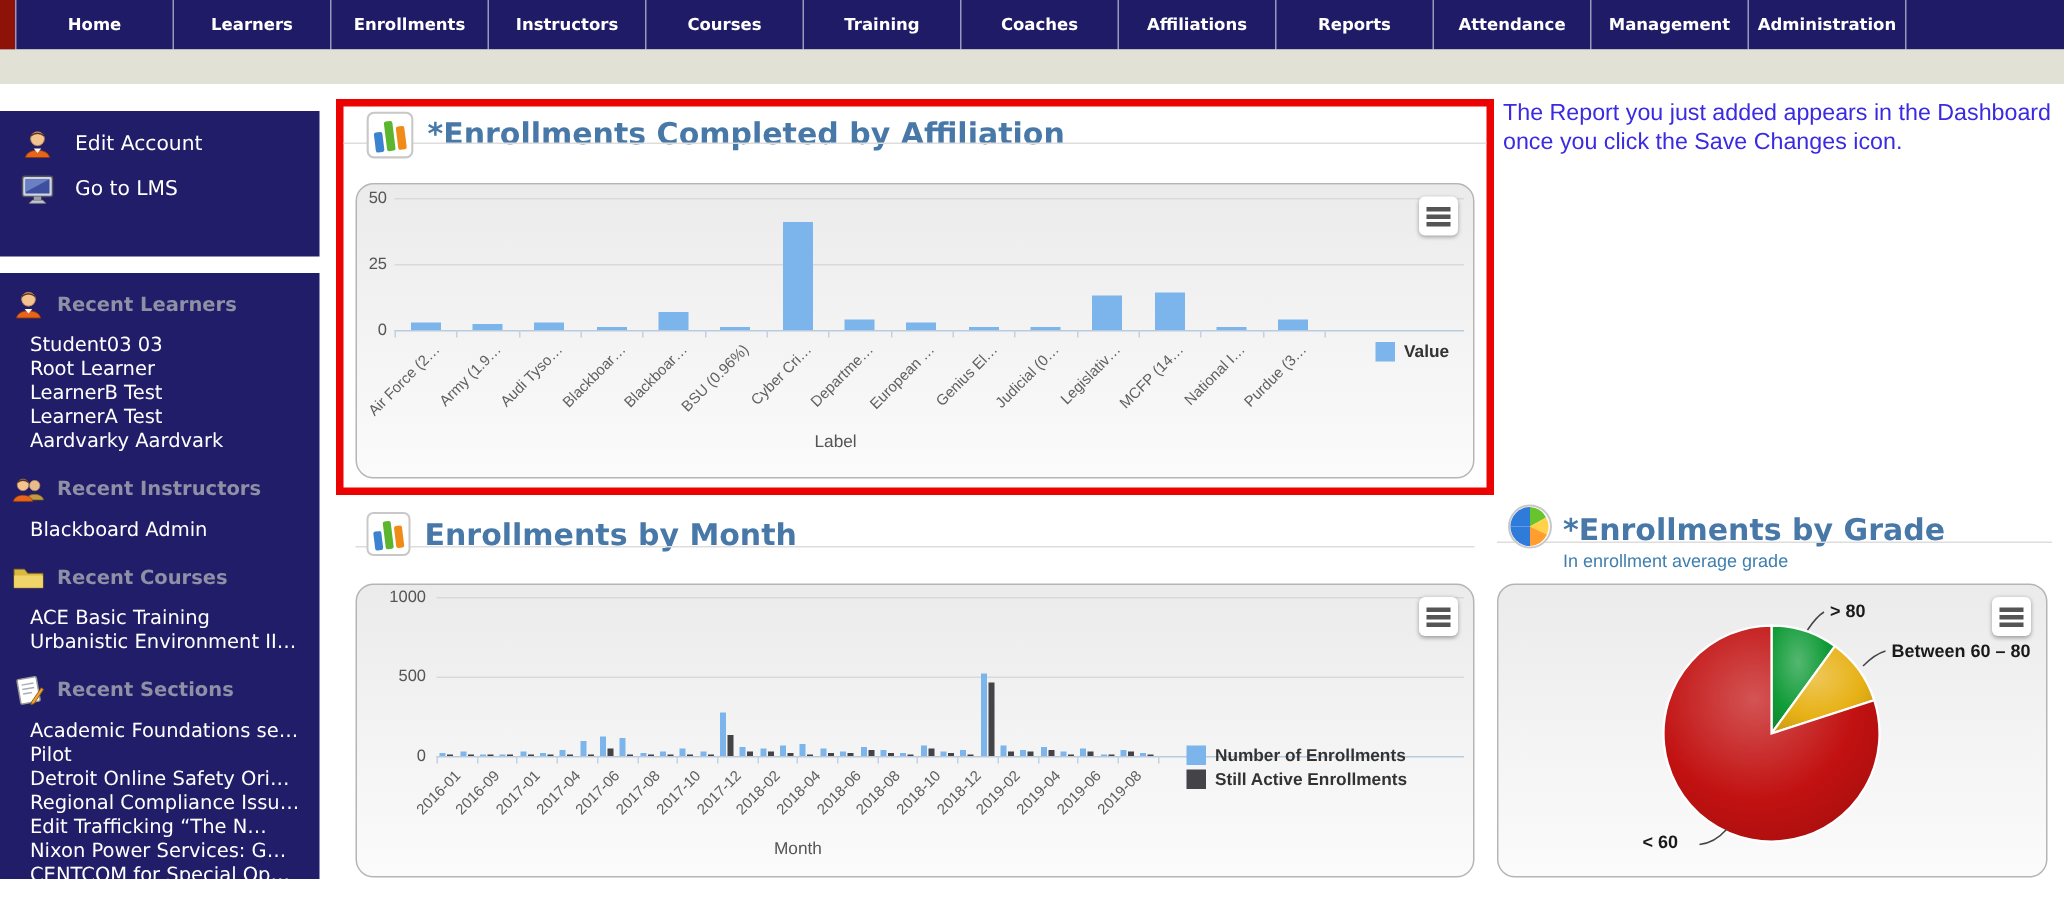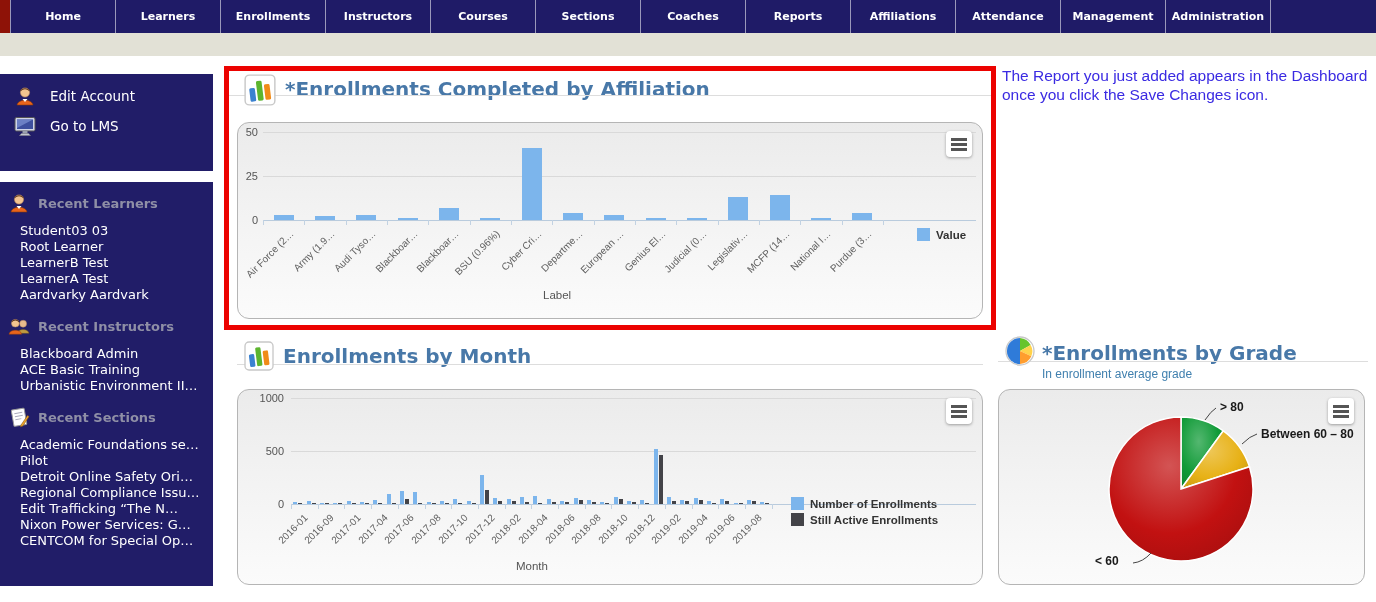--- a/index.html
+++ b/index.html
@@ -96,7 +96,7 @@
           <span class="nav-tab-label">Courses</span>
         </div>
         <div class="nav-tab">
-          <span class="nav-tab-label">Sections</span>
+          <span class="nav-tab-label">Training</span>
         </div>
         <div class="nav-tab">
           <span class="nav-tab-label">Coaches</span>

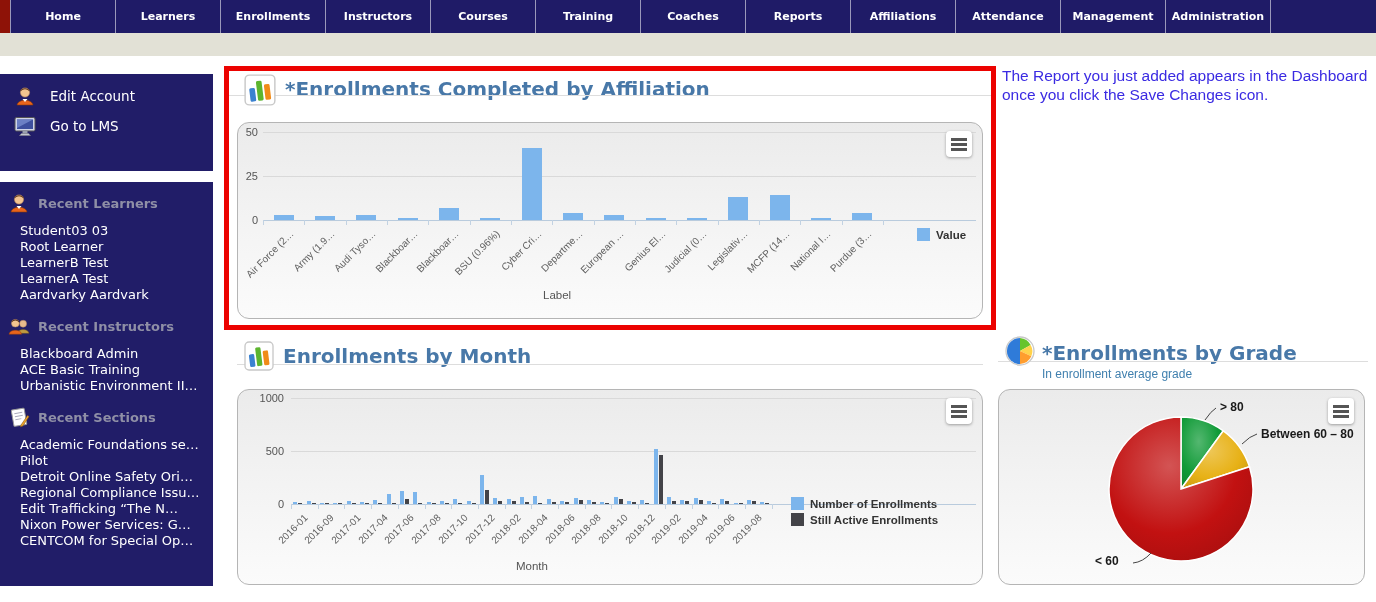--- a/index.html
+++ b/index.html
@@ -102,10 +102,10 @@
           <span class="nav-tab-label">Coaches</span>
         </div>
         <div class="nav-tab">
+          <span class="nav-tab-label">Affiliations</span>
+        </div>
+        <div class="nav-tab">
           <span class="nav-tab-label">Reports</span>
-        </div>
-        <div class="nav-tab">
-          <span class="nav-tab-label">Affiliations</span>
         </div>
         <div class="nav-tab">
           <span class="nav-tab-label">Attendance</span>

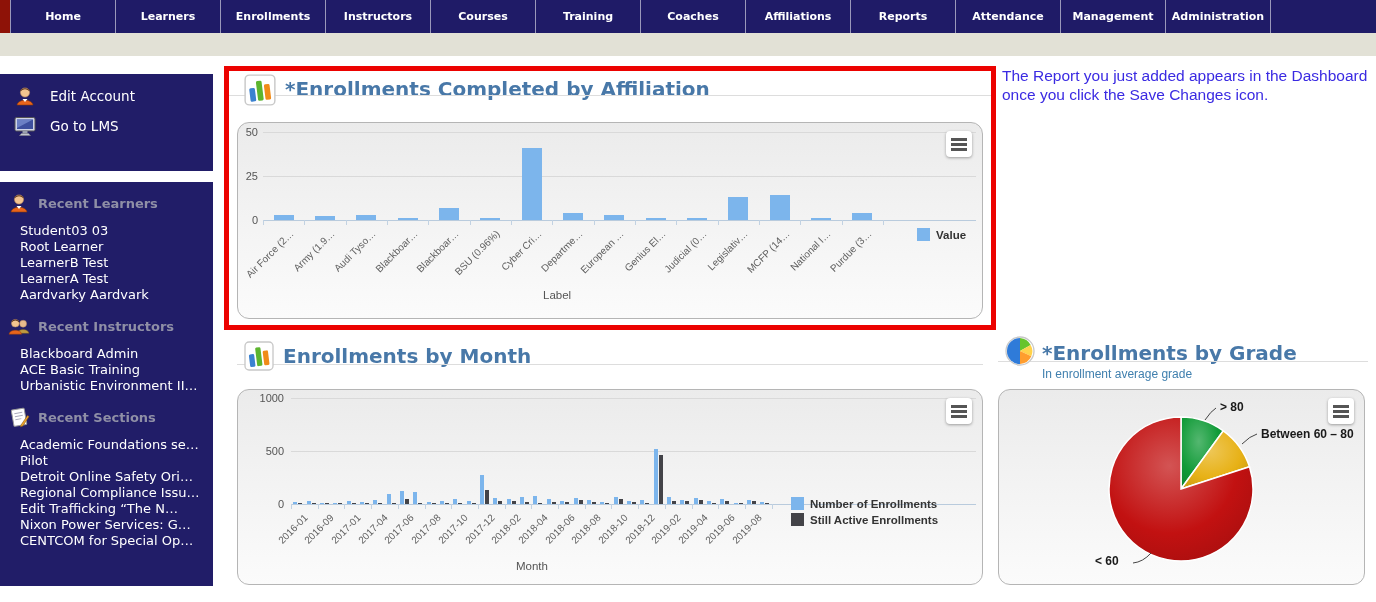--- a/index.html
+++ b/index.html
@@ -180,6 +180,15 @@
       </div>
       <div class="sec-items">
         <div class="sec-item">Blackboard Admin</div>
+      </div>
+      <div class="sec-head">
+        <span class="sec-icon">
+          <svg width="24" height="20" viewBox="0 0 24 20">
+            <path d="M1.5 4 L9 4 L11.5 7 L22.5 7 L22.5 17.5 L1.5 17.5 Z" fill="#d9b944" stroke="#8f7612" stroke-width="0.7"></path>
+            <path d="M1.5 8.5 L22.5 8.5 L22.5 17.5 L1.5 17.5 Z" fill="#efd56a"></path>
+          </svg>
+        </span>
+        <span class="sec-title">Recent Courses</span>
       </div>
       <div class="sec-items">
         <div class="sec-item">ACE Basic Training</div>

